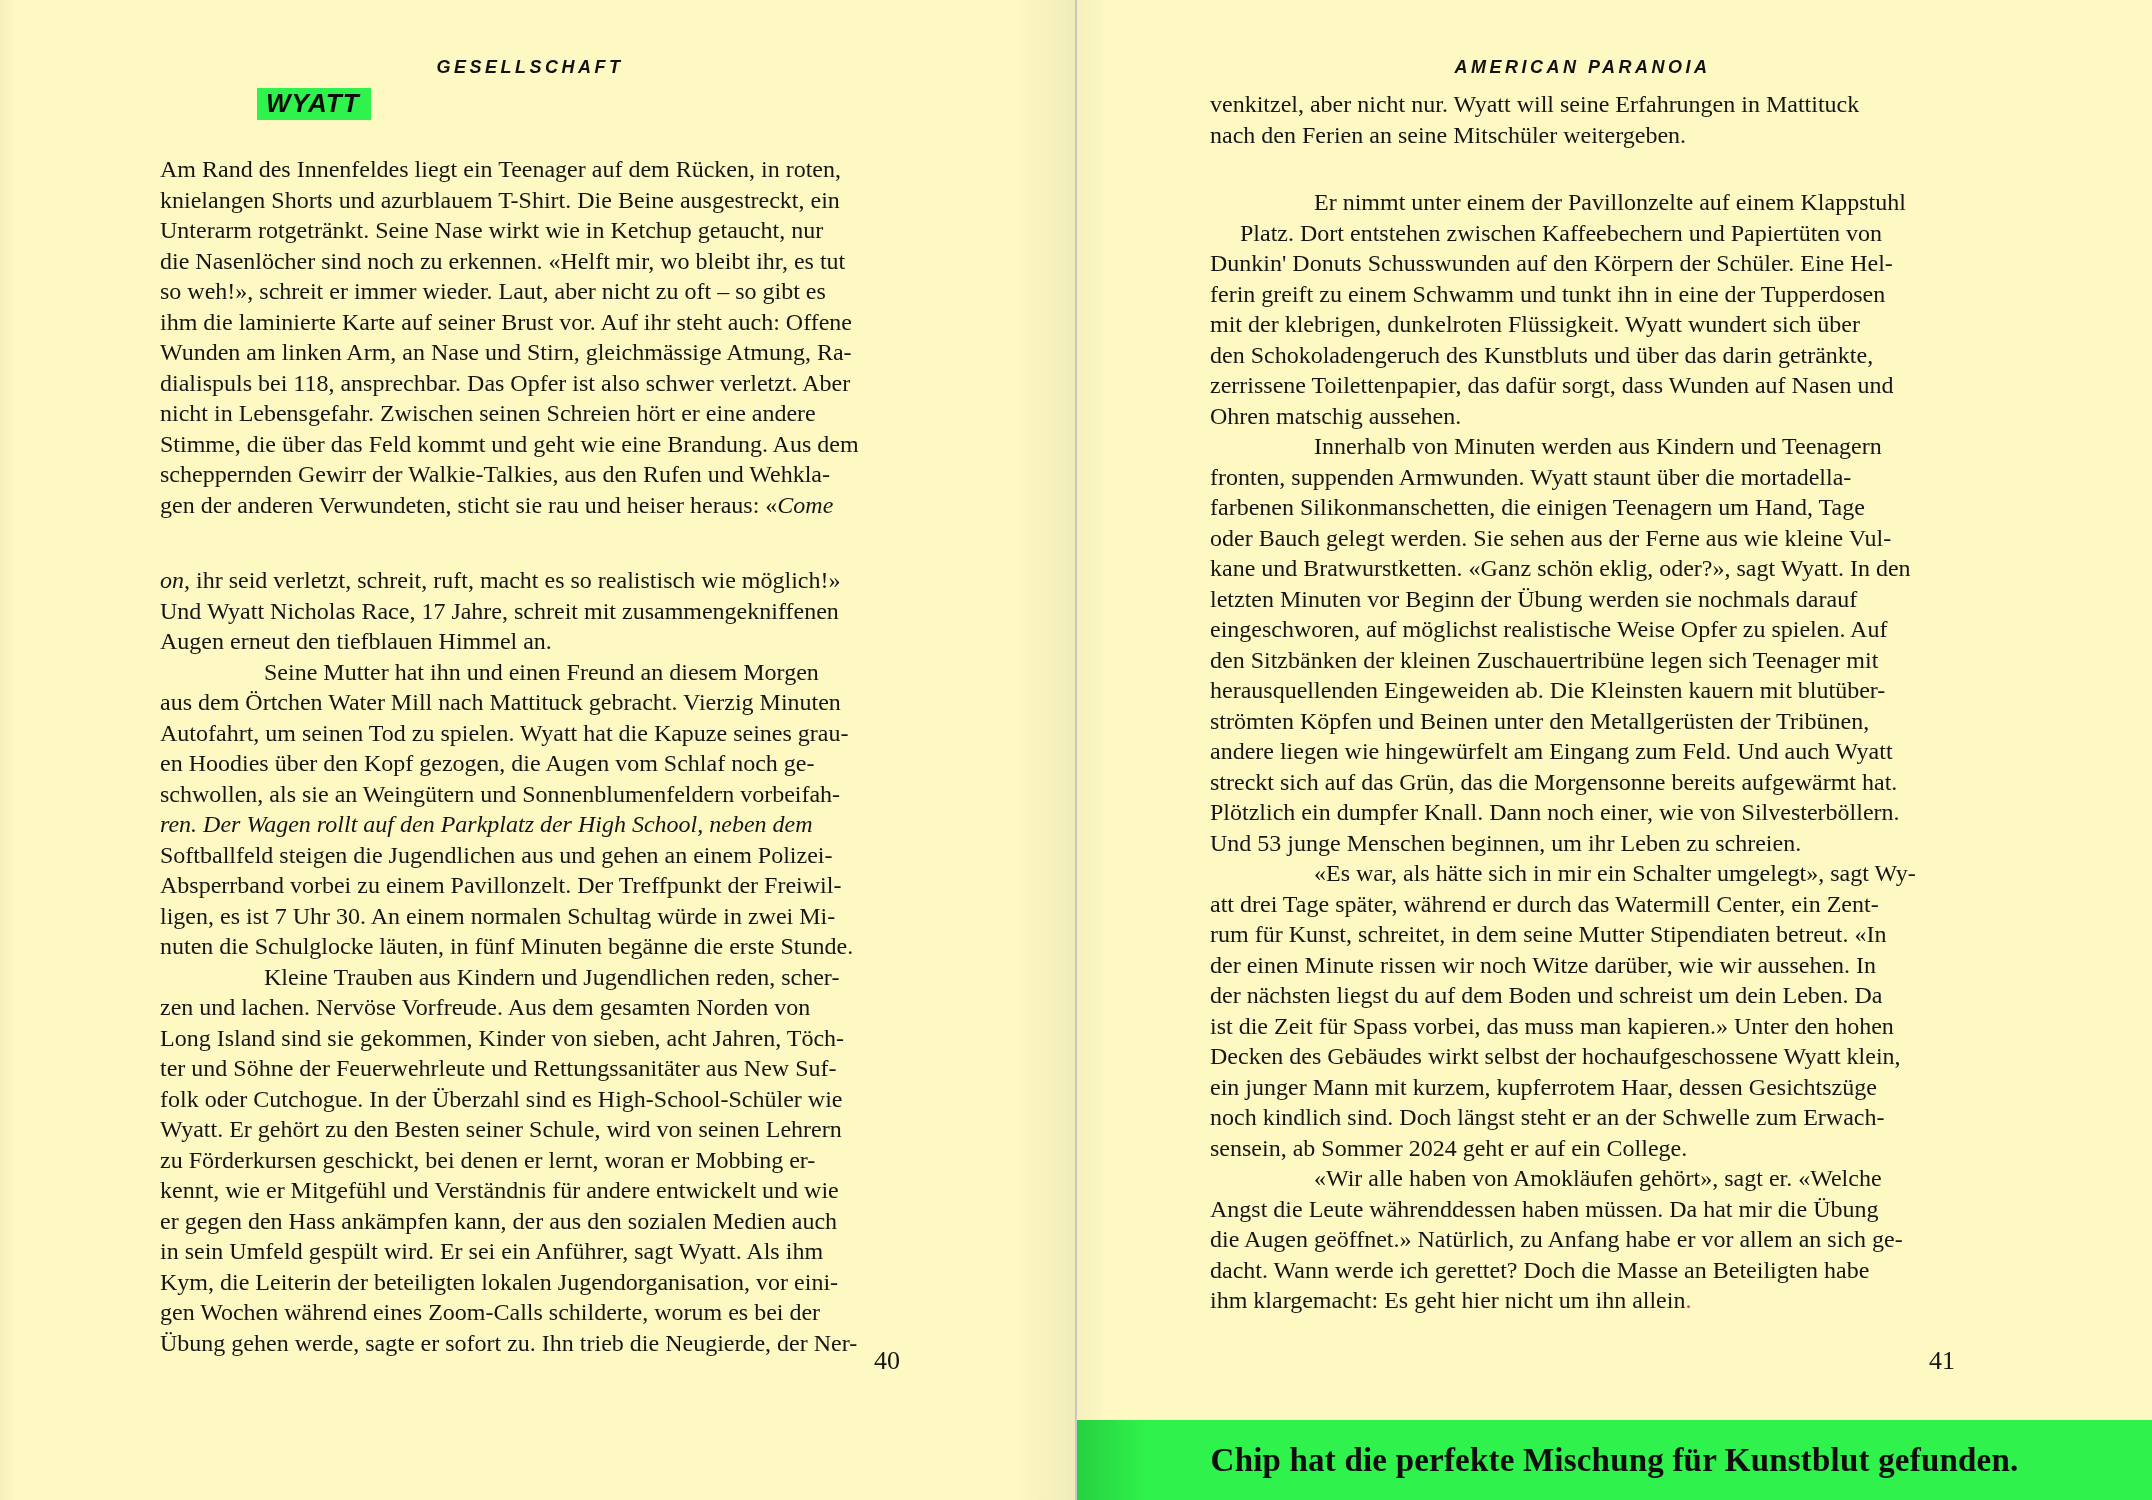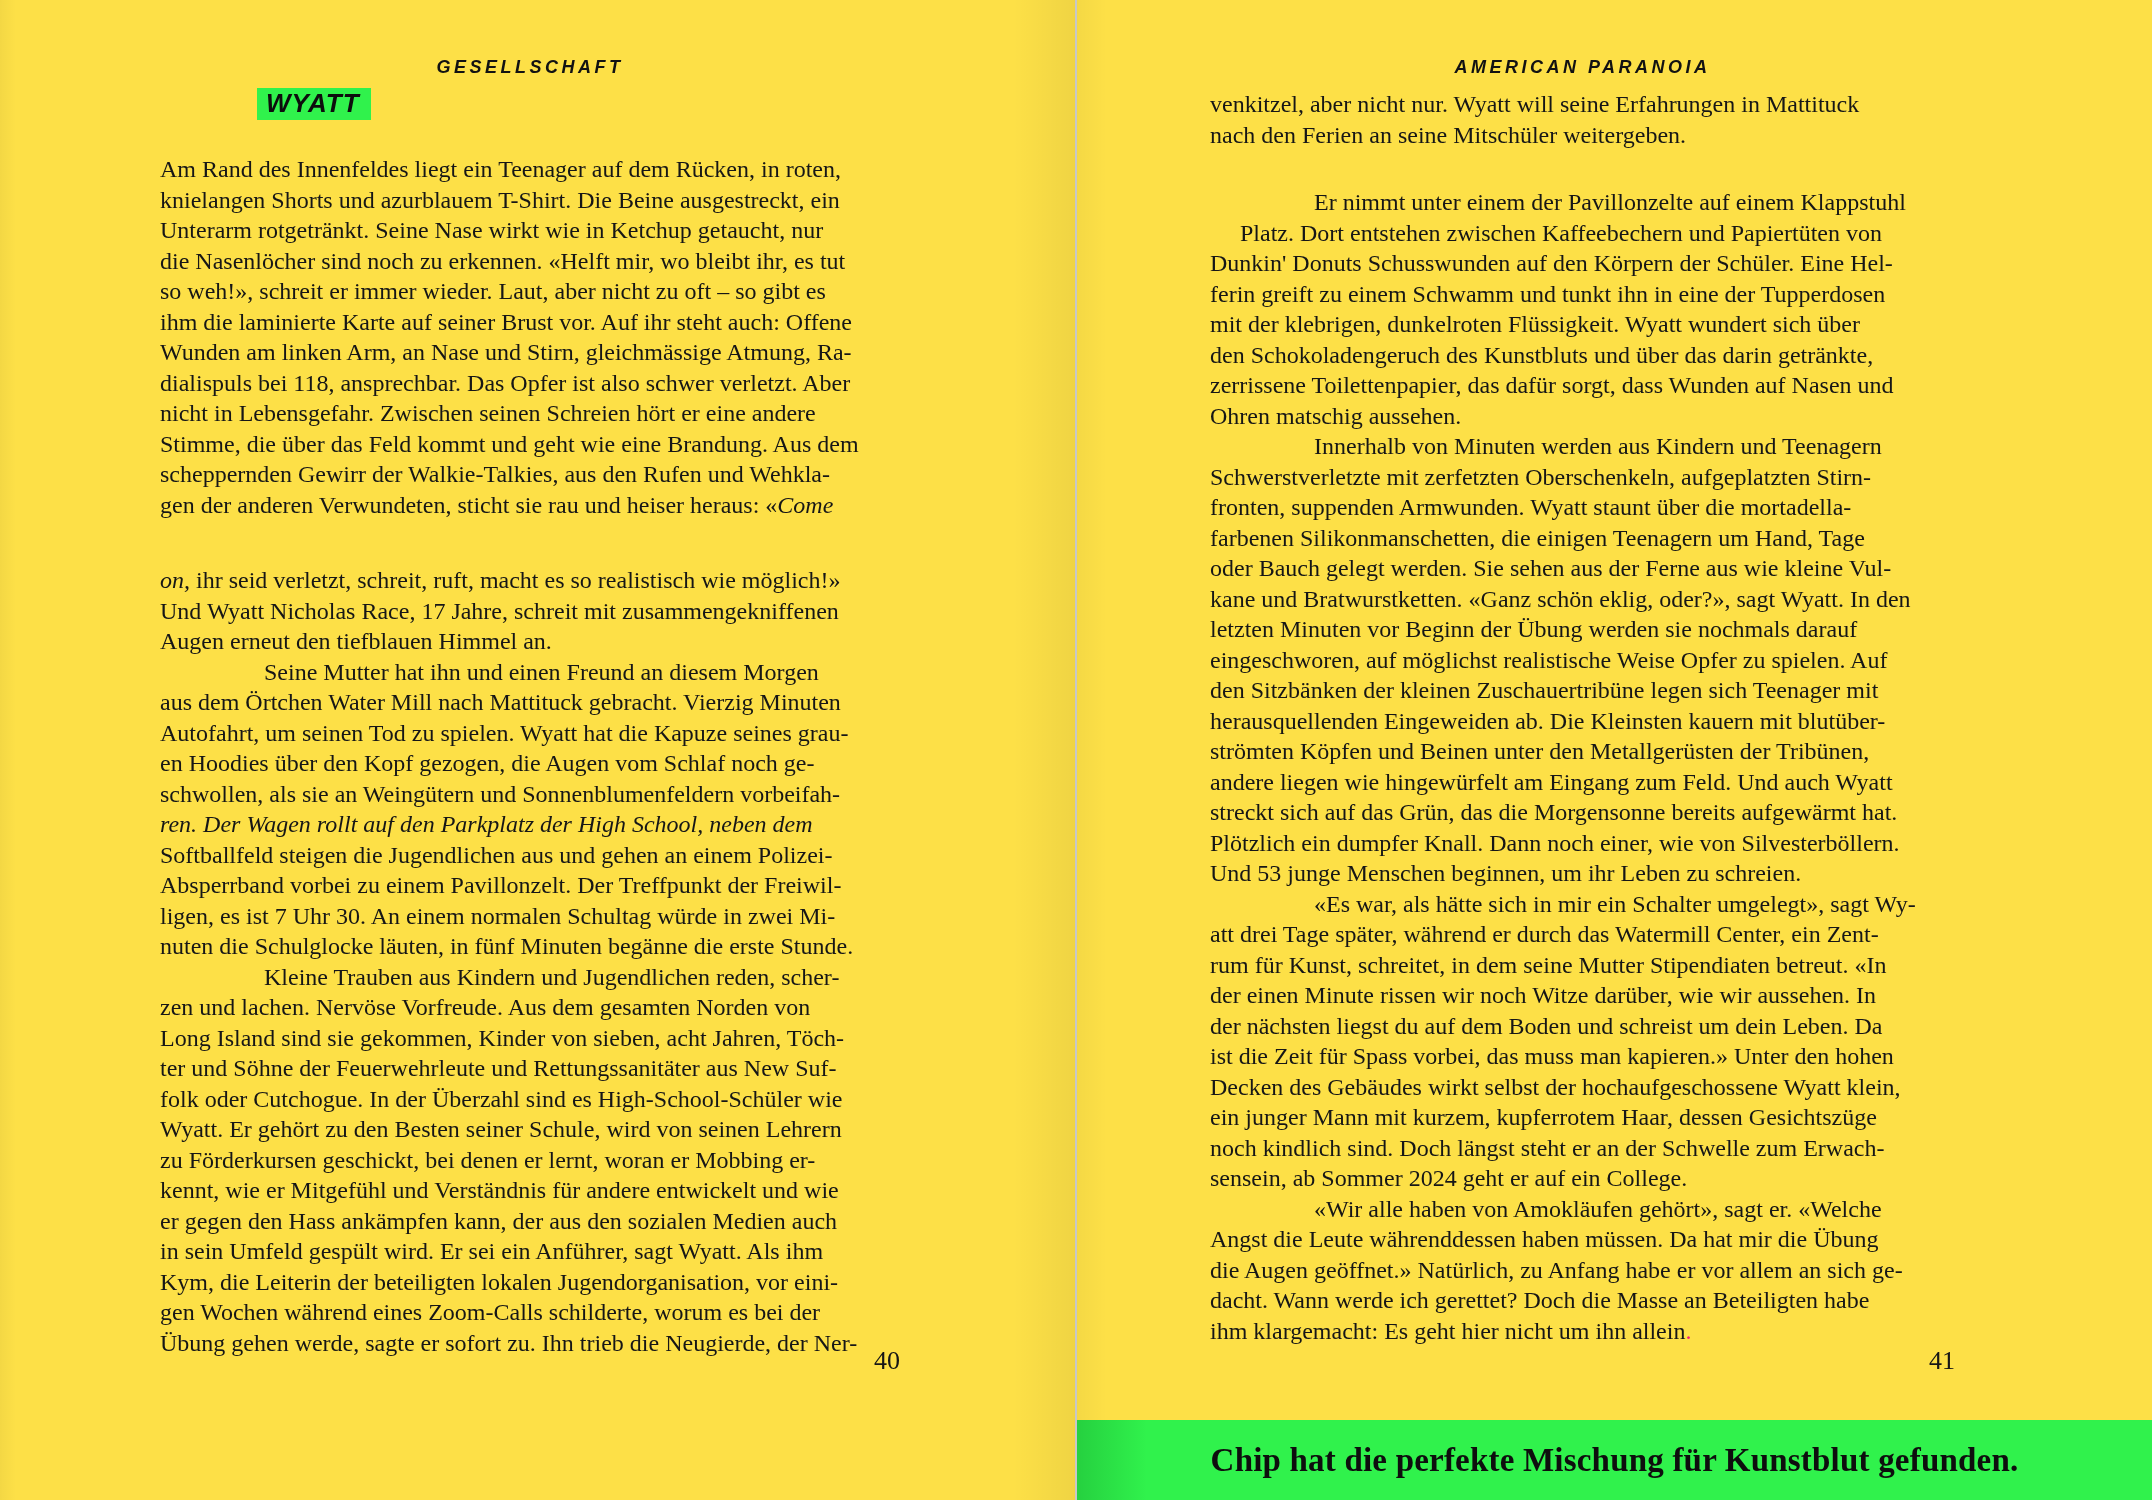--- a/index.html
+++ b/index.html
@@ -5,7 +5,7 @@
   html,body{margin:0;padding:0;background:#ffffff;}
   .spread{
     position:relative;width:2152px;height:1500px;overflow:hidden;
-    background:#fde047;color:#161616;
+    background:#fef9c3;color:#161616;
     font-family:"Liberation Serif", serif;
   }
   

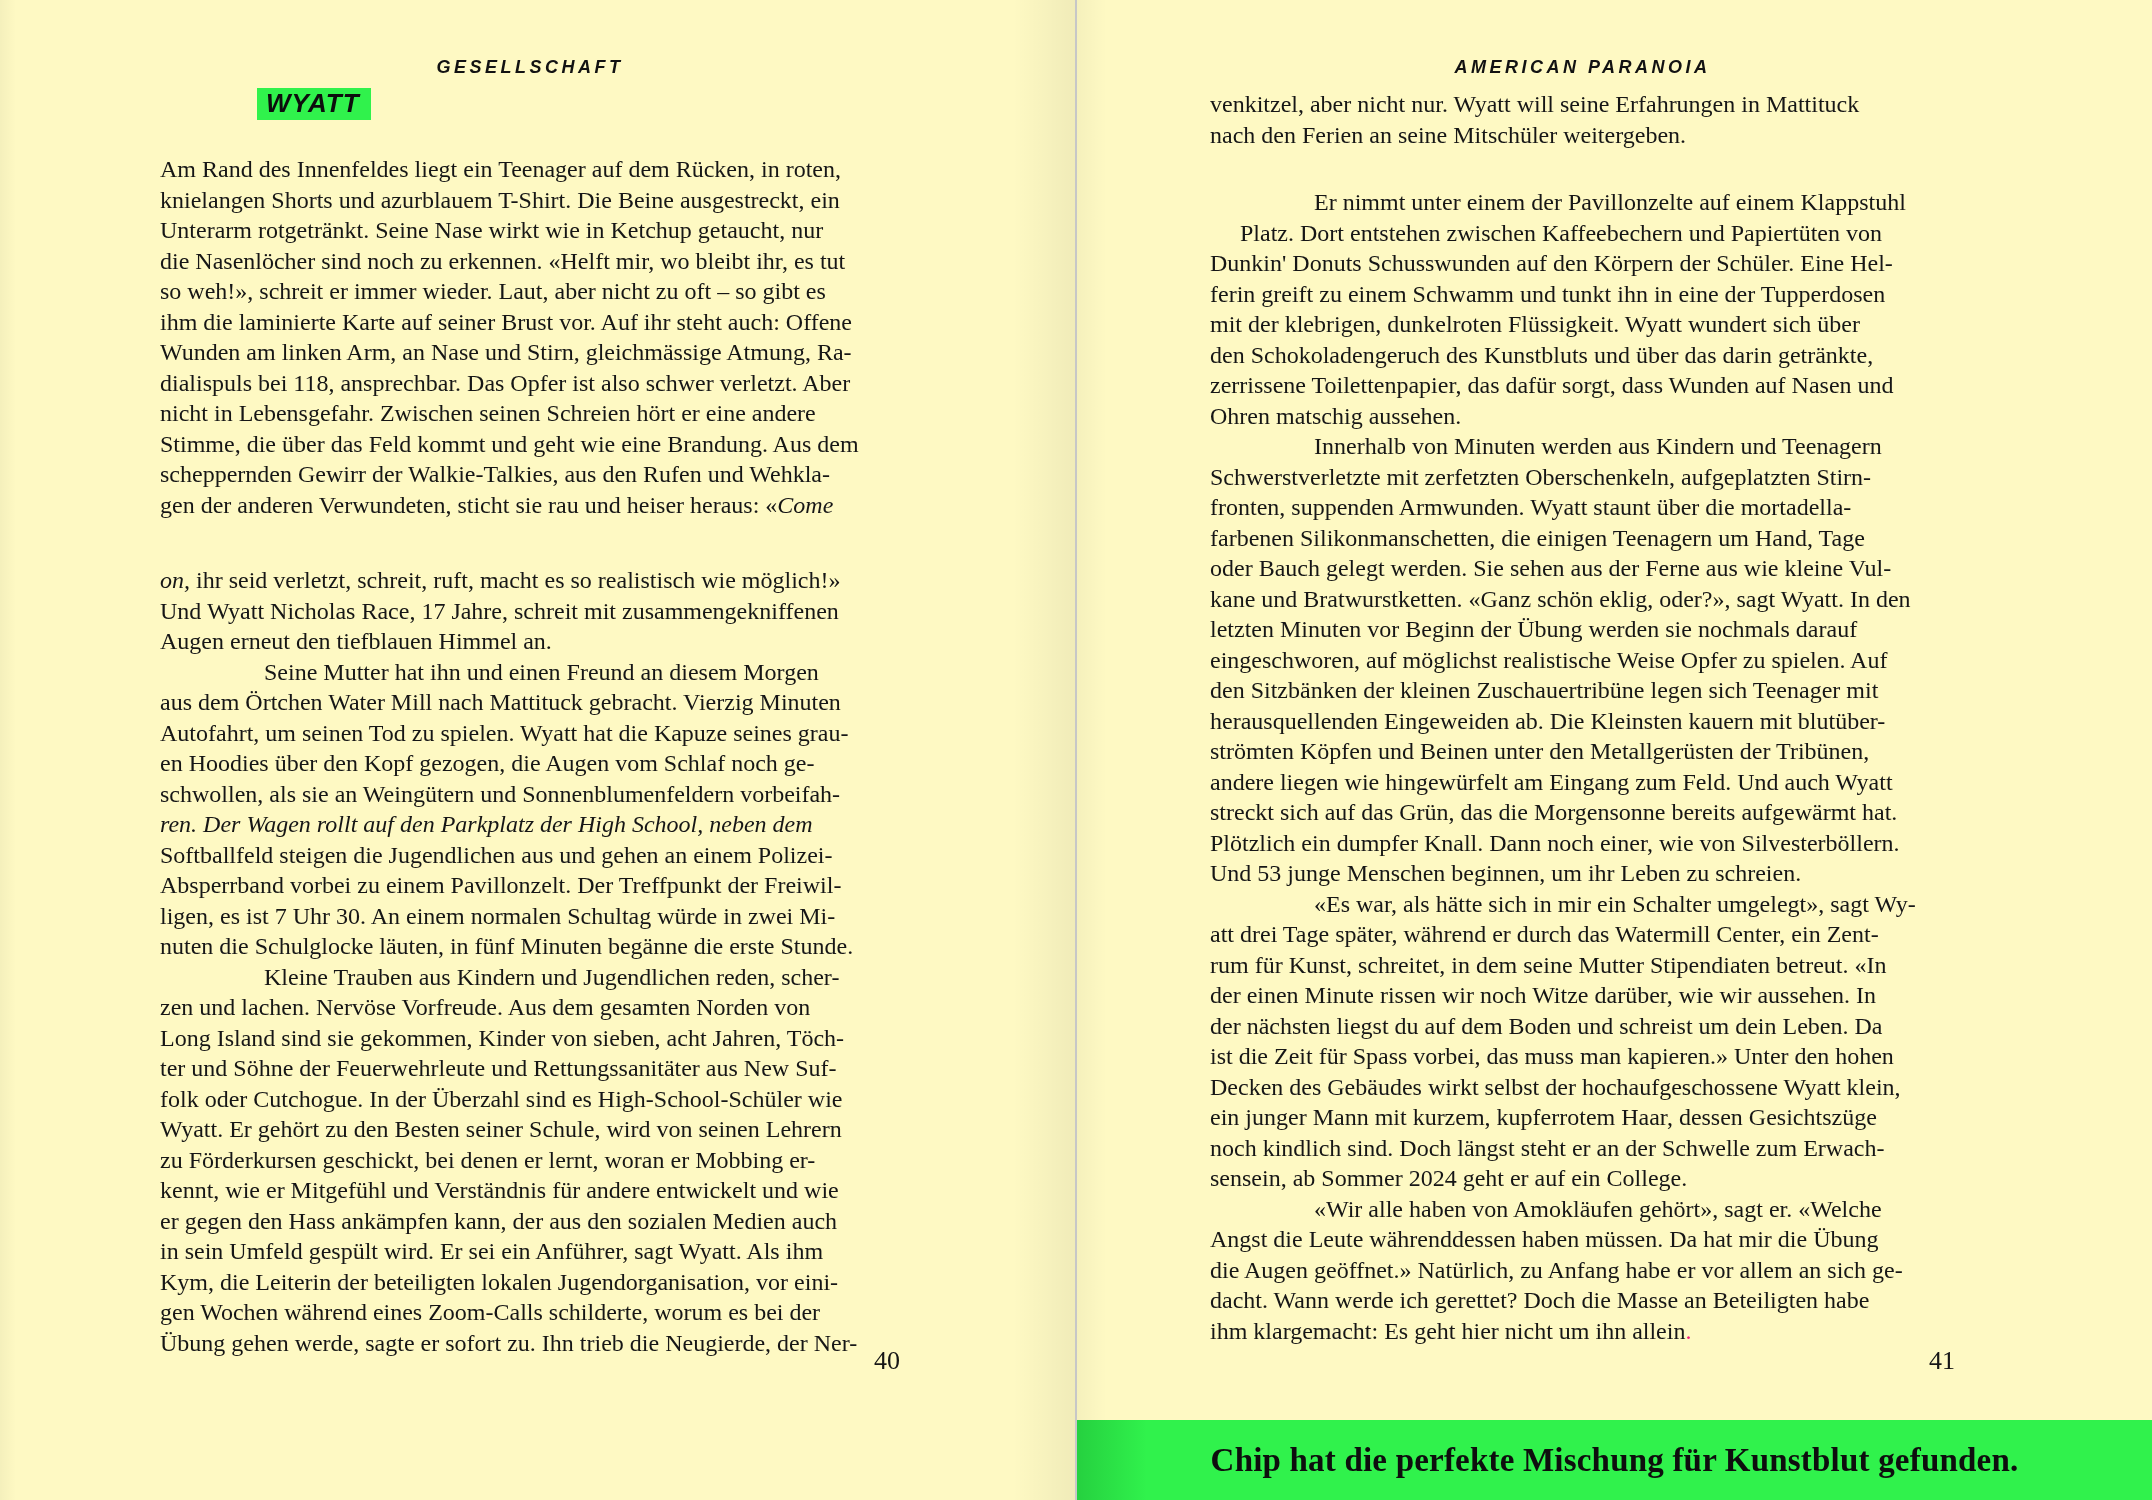--- a/index.html
+++ b/index.html
@@ -129,7 +129,6 @@
       <div class="line" style="word-spacing: 0px;">zerrissene Toilettenpapier, das dafür sorgt, dass Wunden auf Nasen und</div>
       <div class="line end">Ohren matschig aussehen.</div>
       <div class="line indent" style="word-spacing: 0px;">Innerhalb von Minuten werden aus Kindern und Teenagern</div>
-      <div class="line" style="word-spacing: 0px;">Schwerstverletzte mit zerfetzten Oberschenkeln, aufgeplatzten Stirn-</div>
       <div class="line" style="word-spacing: 0px;">fronten, suppenden Armwunden. Wyatt staunt über die mortadella-</div>
       <div class="line" style="word-spacing: 0px;">farbenen Silikonmanschetten, die einigen Teenagern um Hand, Tage</div>
       <div class="line" style="word-spacing: 0px;">oder Bauch gelegt werden. Sie sehen aus der Ferne aus wie kleine Vul-</div>

